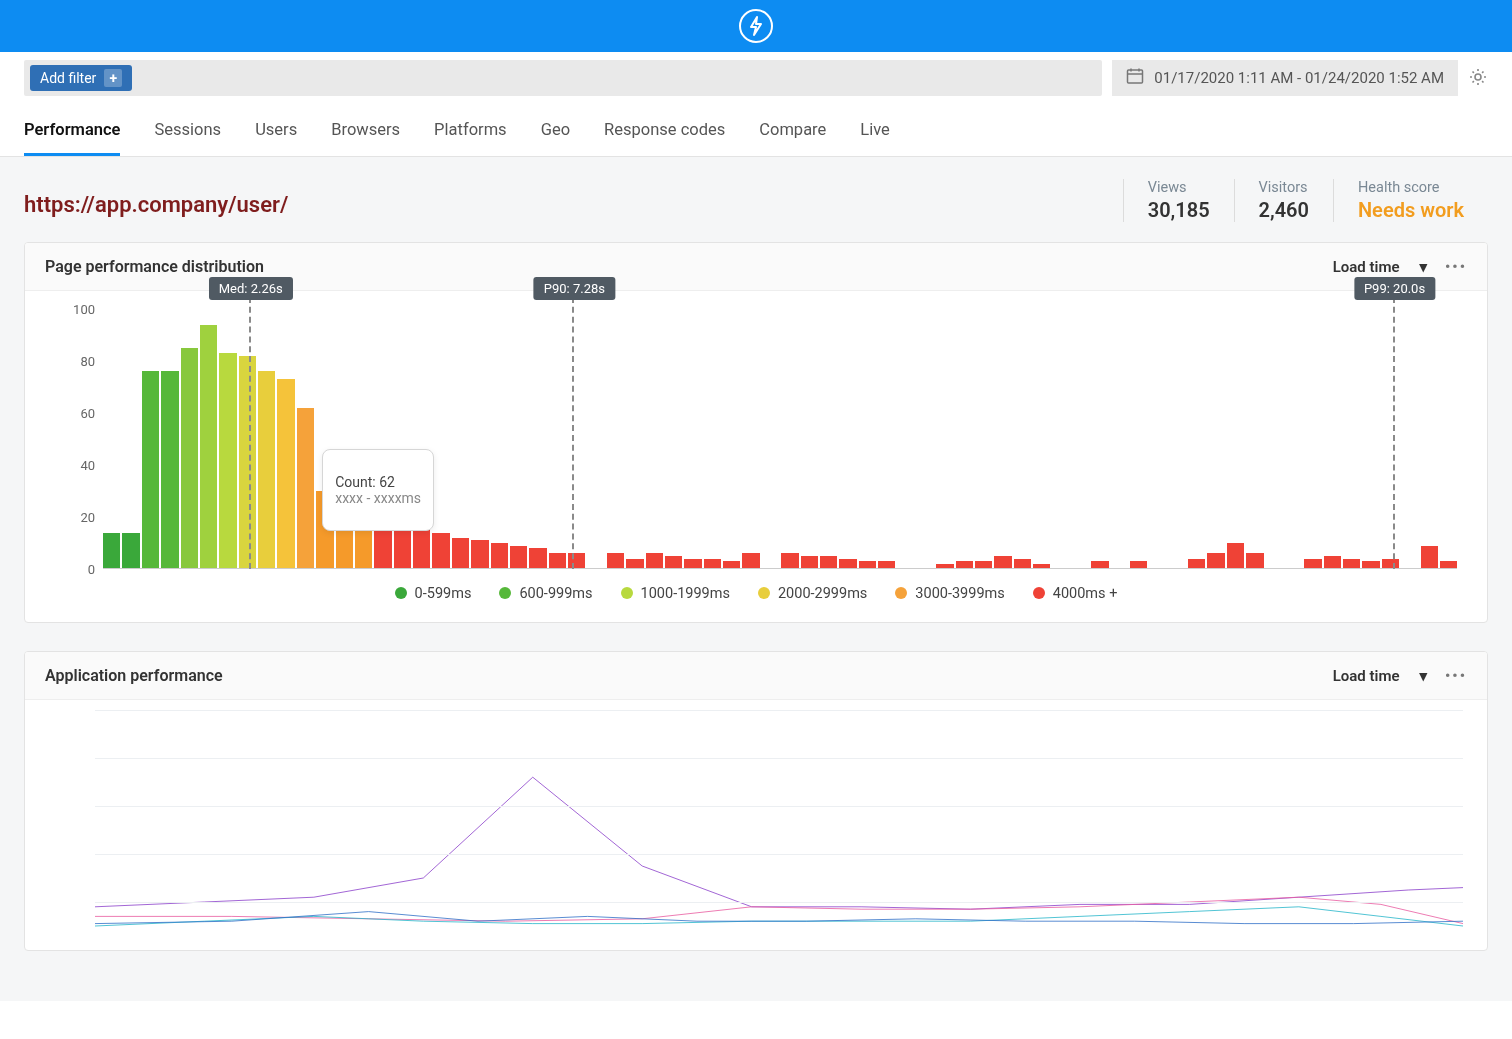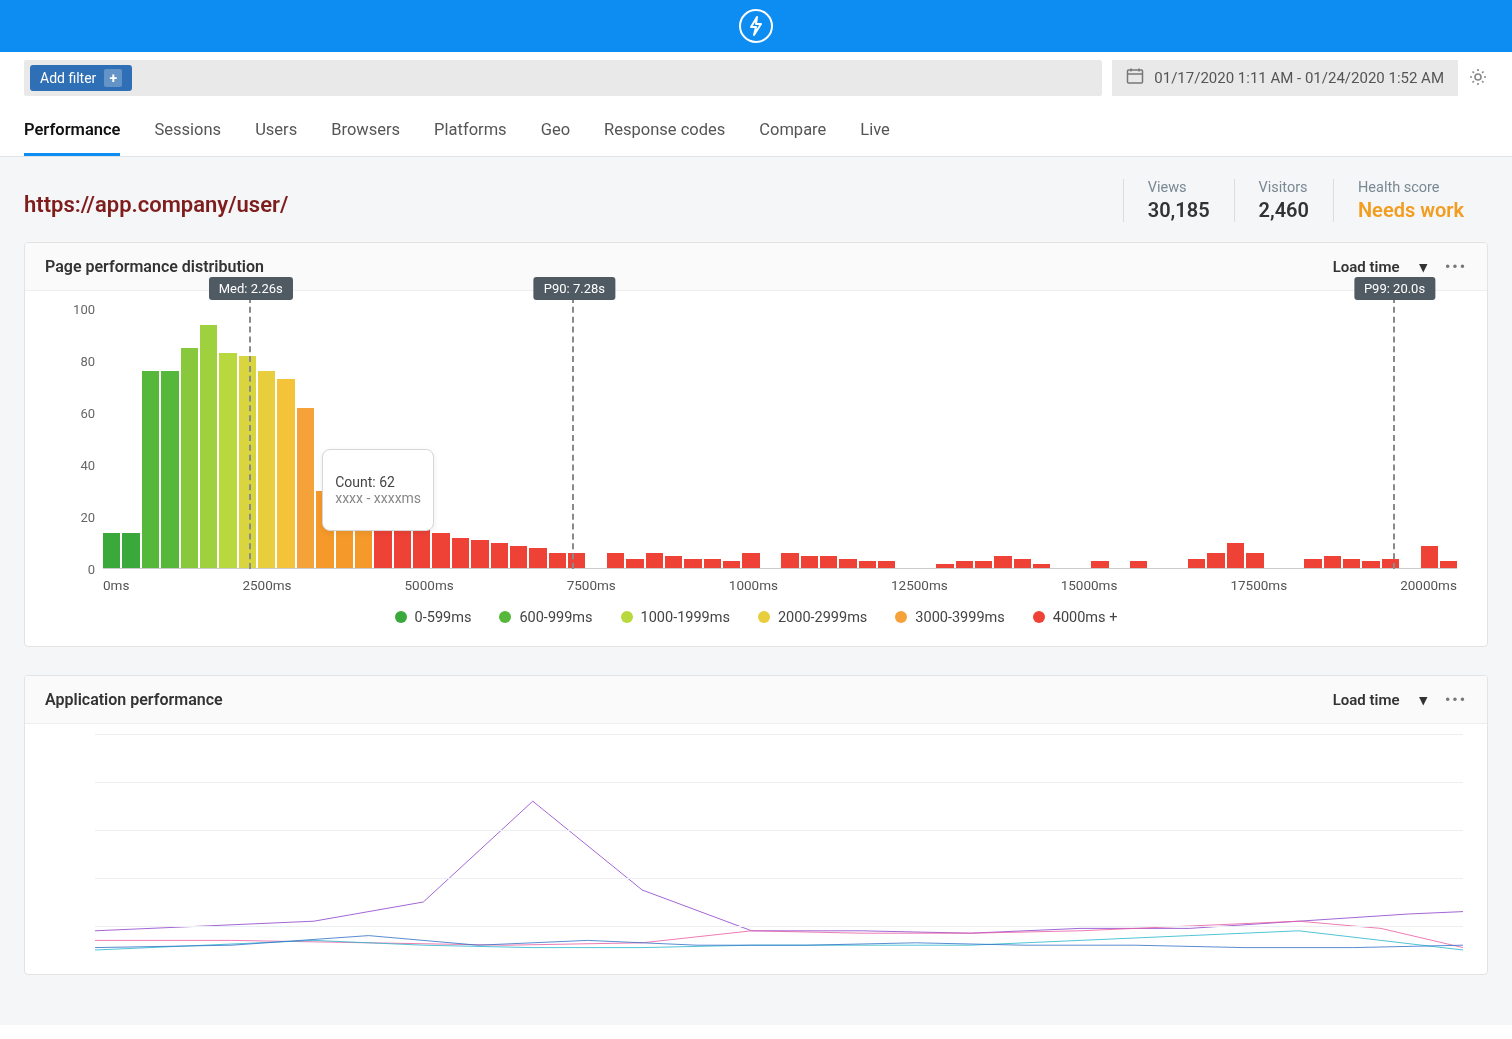--- a/index.html
+++ b/index.html
@@ -235,17 +235,6 @@
             <div class="muted">xxxx - xxxxms</div>
           </div>
         </div>
-      <div class="x-axis" id="dist-x-axis">
-          <span>0ms</span>
-          <span>2500ms</span>
-          <span>5000ms</span>
-          <span>7500ms</span>
-          <span>1000ms</span>
-          <span>12500ms</span>
-          <span>15000ms</span>
-          <span>17500ms</span>
-          <span>20000ms</span>
-        </div>
       <div class="legend" id="dist-legend">
           <div><span class="dot" style="background: rgb(58, 168, 58);"></span><span>0-599ms</span></div>
           <div><span class="dot" style="background: rgb(86, 184, 58);"></span><span>600-999ms</span></div>

